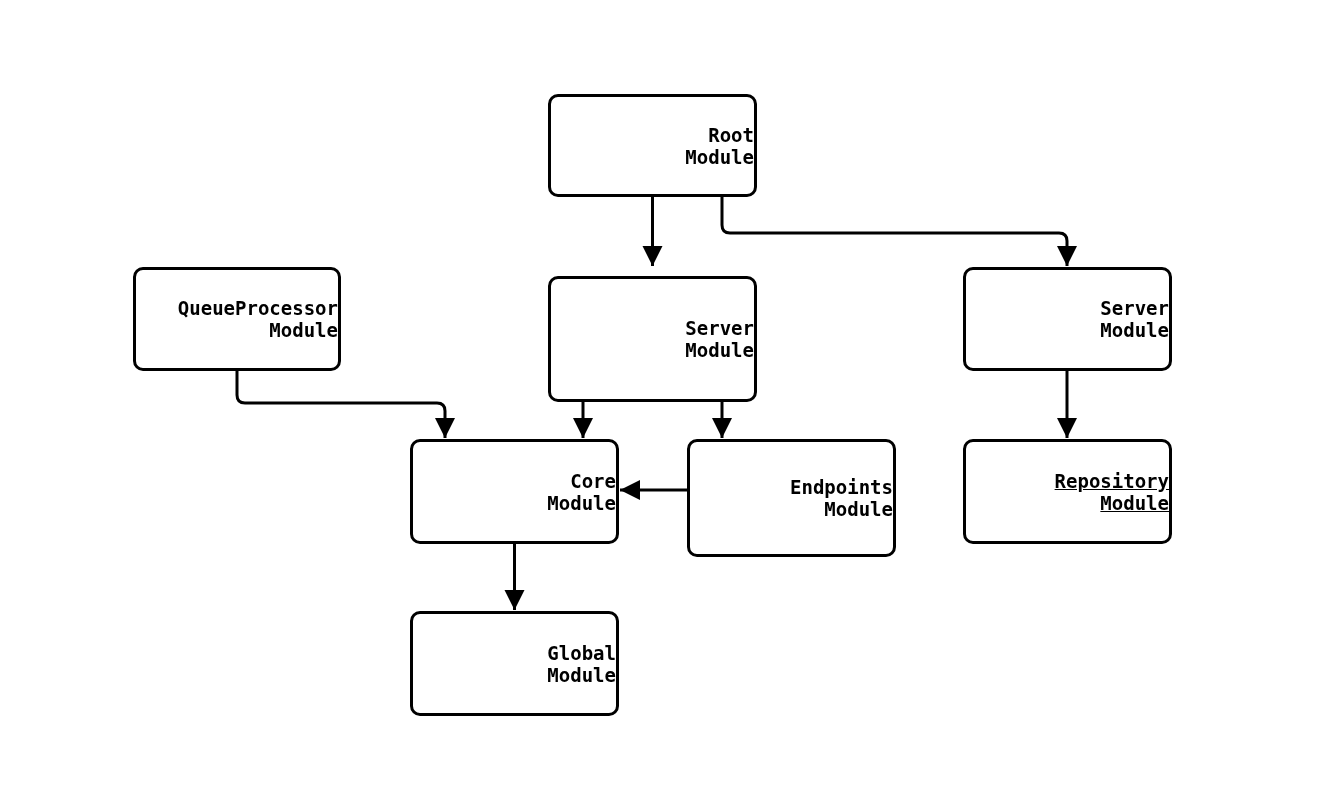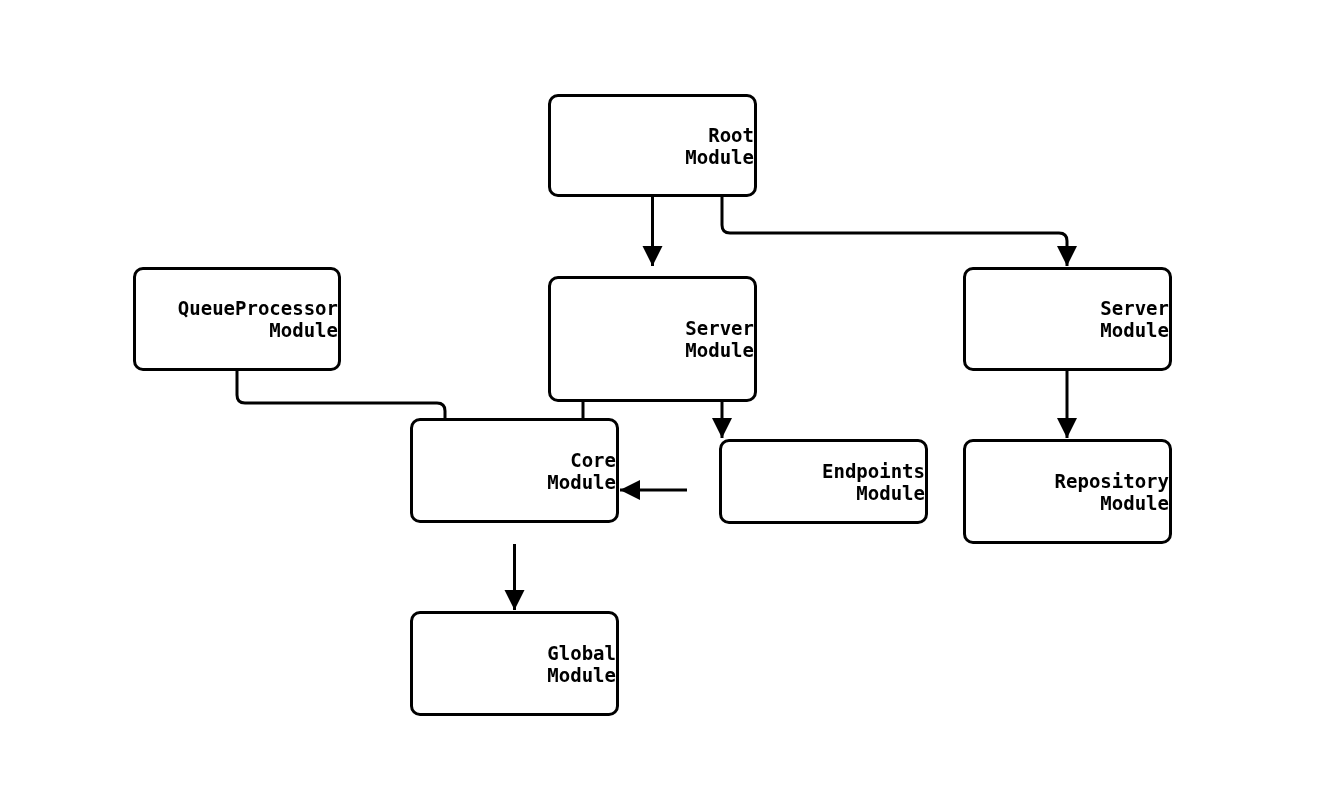--- a/index.html
+++ b/index.html
@@ -85,7 +85,7 @@
         <div class="line">Server</div>
         <div class="line">Module</div>
       </div>
-      <div class="node" style="left: 410px; top: 418px; width: 209px; height: 105px;">
+      <div class="node" style="left: 410px; top: 439px; width: 209px; height: 105px;">
         <div class="line">Core</div>
         <div class="line">Module</div>
       </div>

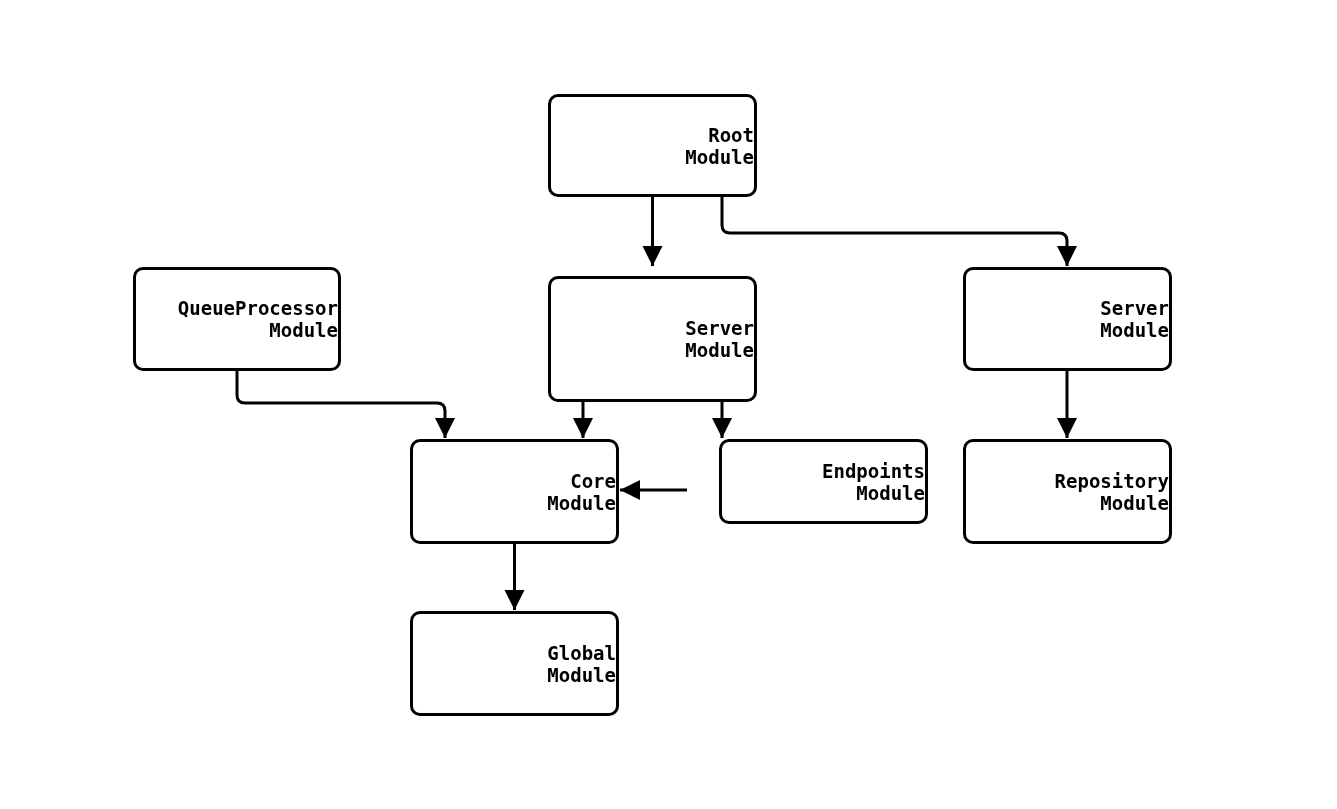--- a/index.html
+++ b/index.html
@@ -89,7 +89,7 @@
         <div class="line">Core</div>
         <div class="line">Module</div>
       </div>
-      <div class="node" style="left: 687px; top: 439px; width: 209px; height: 85px; margin-left: 32px;">
+      <div class="node" style="left: 687px; top: 439px; width: 209px; height: 118px;">
         <div class="line">Endpoints</div>
         <div class="line">Module</div>
       </div>

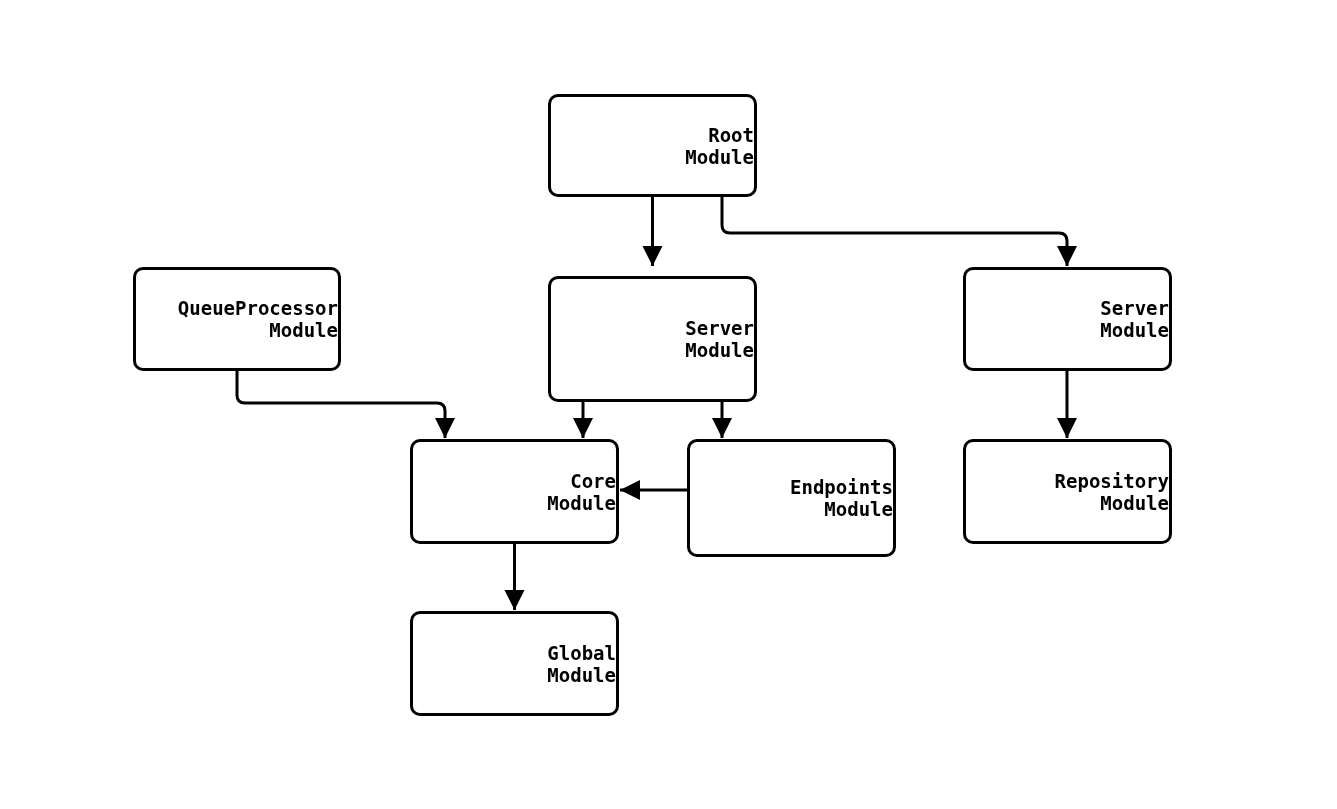--- a/index.html
+++ b/index.html
@@ -93,7 +93,7 @@
         <div class="line">Endpoints</div>
         <div class="line">Module</div>
       </div>
-      <div class="node" style="left: 963px; top: 439px; width: 209px; height: 105px;">
+      <div class="node" style="left: 963px; top: 439px; width: 209px; height: 105px; text-decoration: underline;">
         <div class="line">Repository</div>
         <div class="line">Module</div>
       </div>

